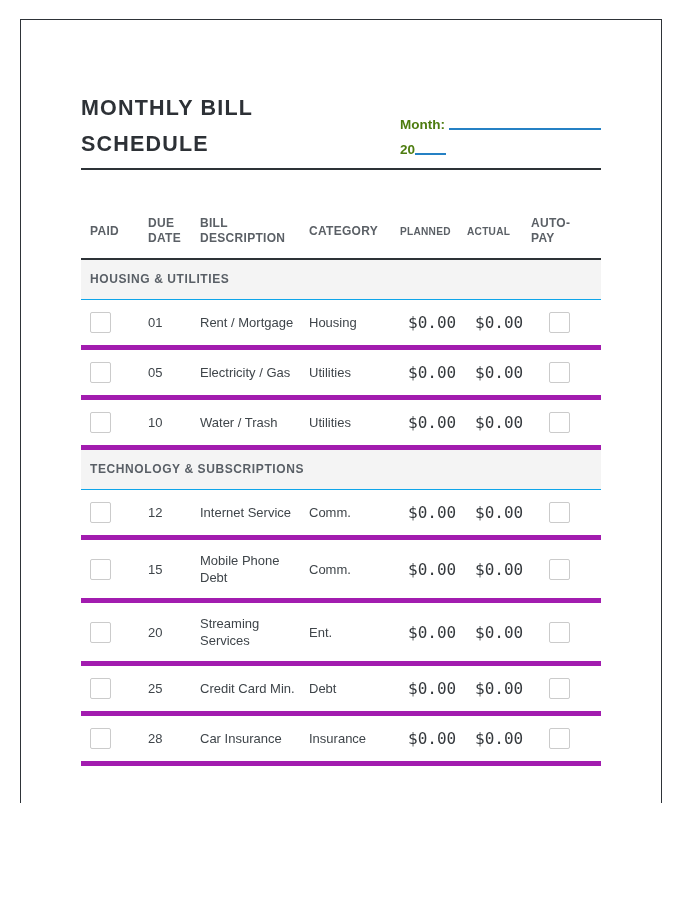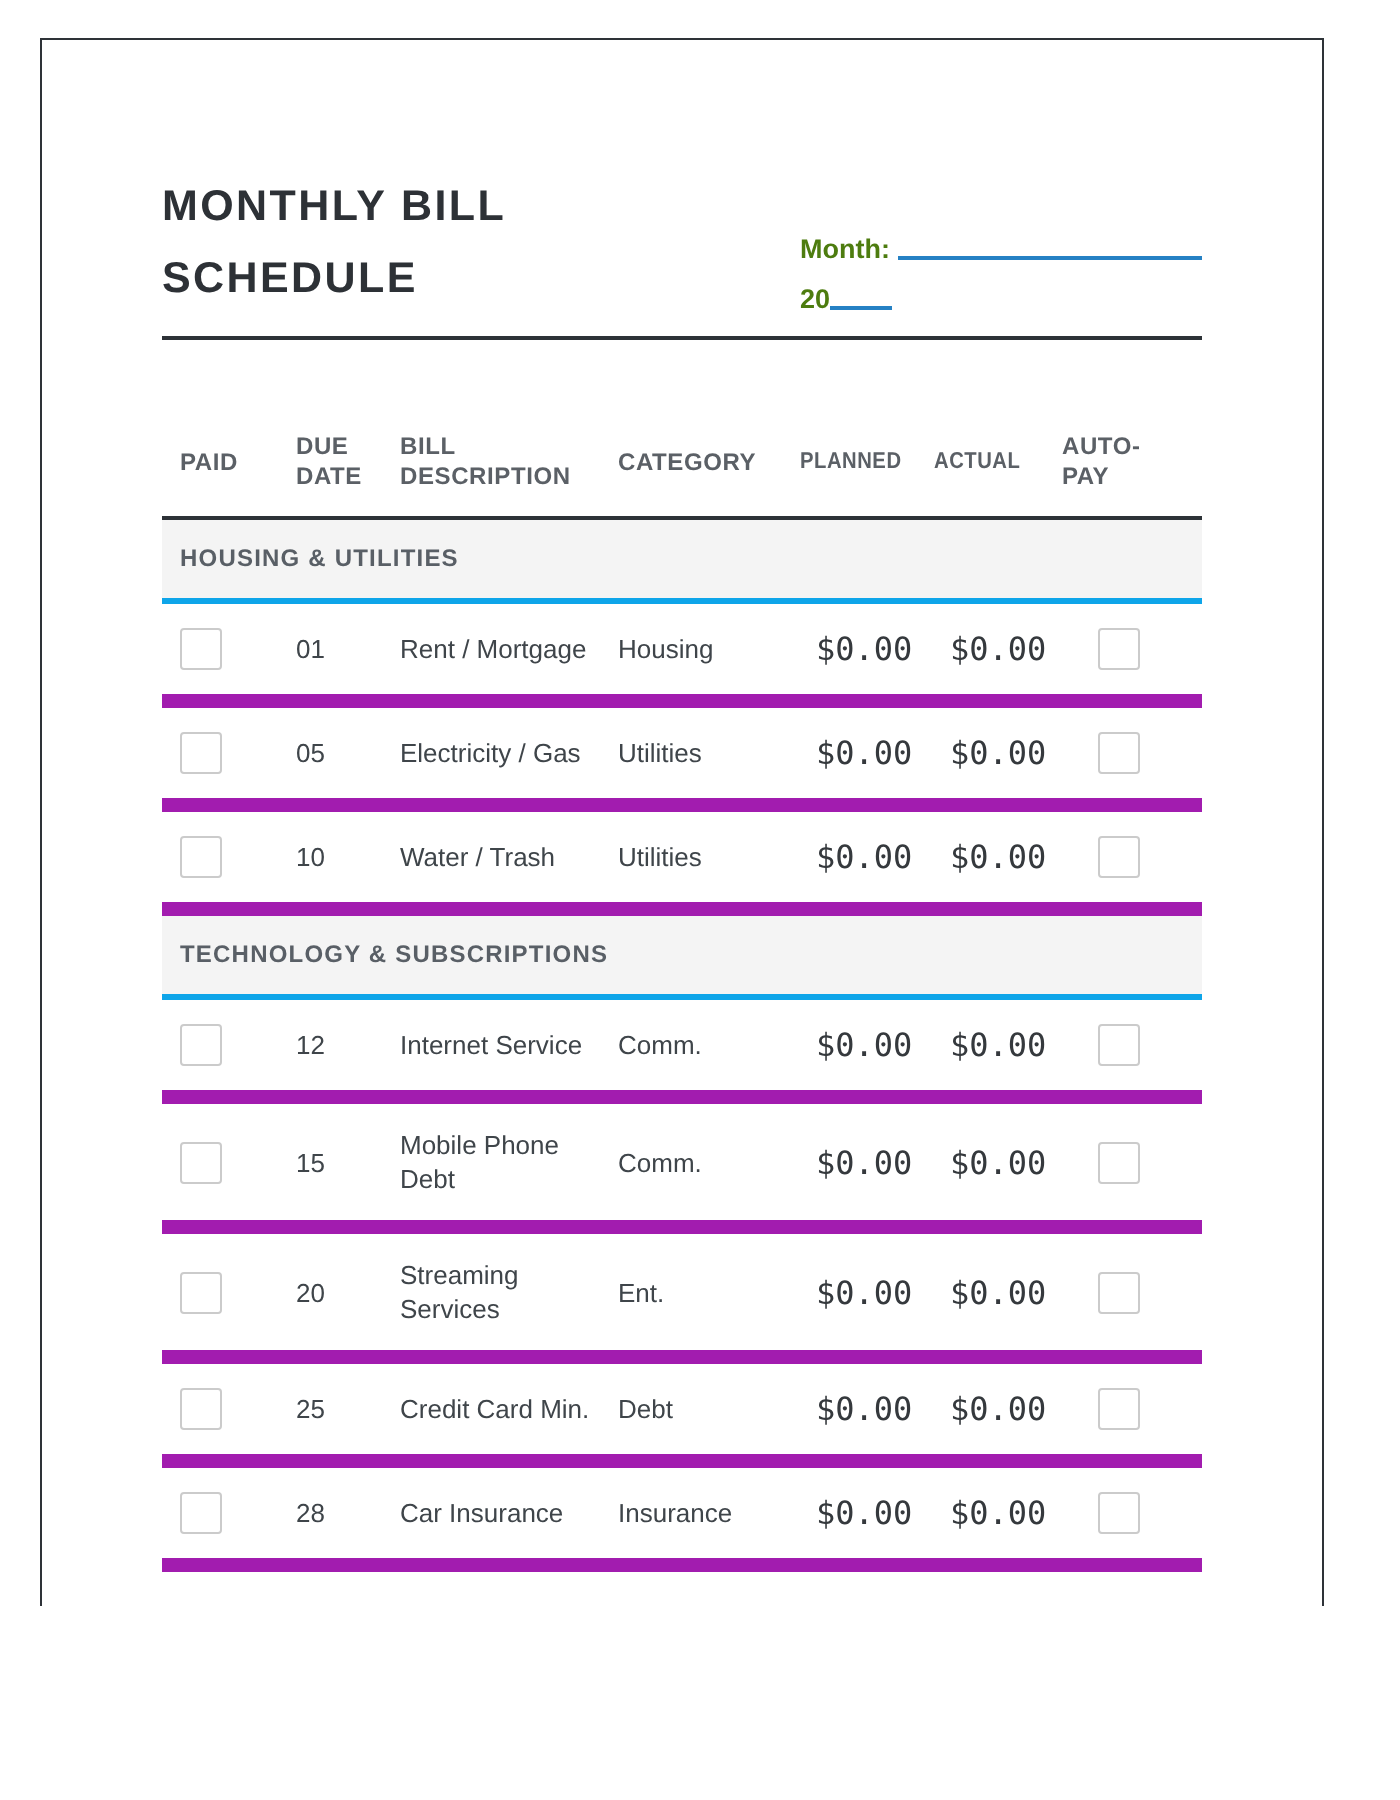--- a/index.html
+++ b/index.html
@@ -21,7 +21,7 @@
     overflow: hidden;
   }
   
-  .title-bar { display: flex; align-items: center; gap: 44px; }
+  .title-bar { display: flex; align-items: flex-end; gap: 44px; }
   .doc-title {
     width: 300px;
     font-size: 21.5px; font-weight: bold;

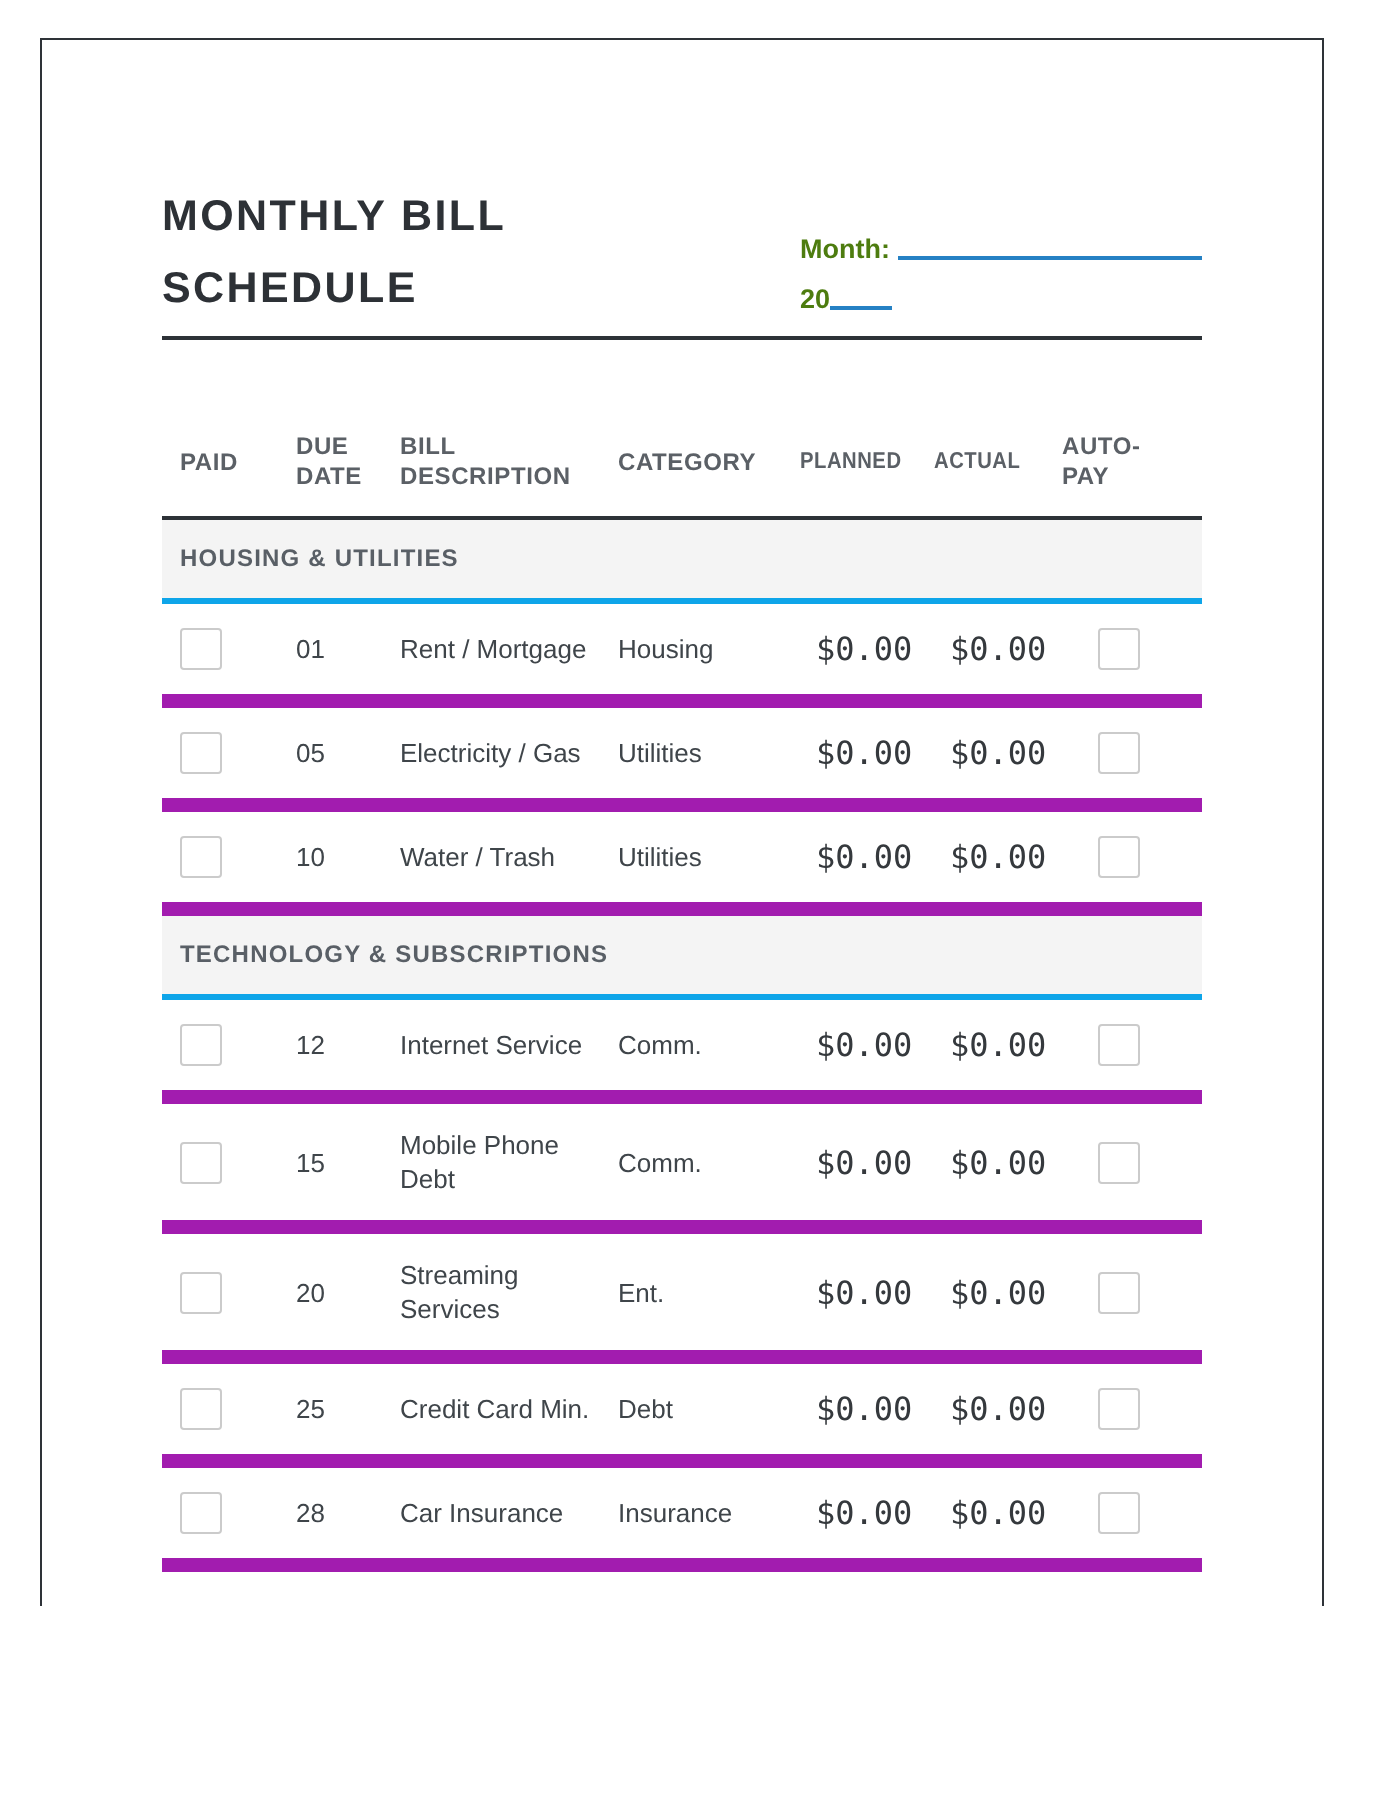--- a/index.html
+++ b/index.html
@@ -87,7 +87,7 @@
     font-size: 12px; font-weight: bold;
     letter-spacing: 0.6px;
     padding: 11px 4px 11px 9px;
-    border-bottom: 3px solid #0ea5e9;
+    border-bottom: 1px solid #0ea5e9;
   }
   tbody td {
     vertical-align: middle;

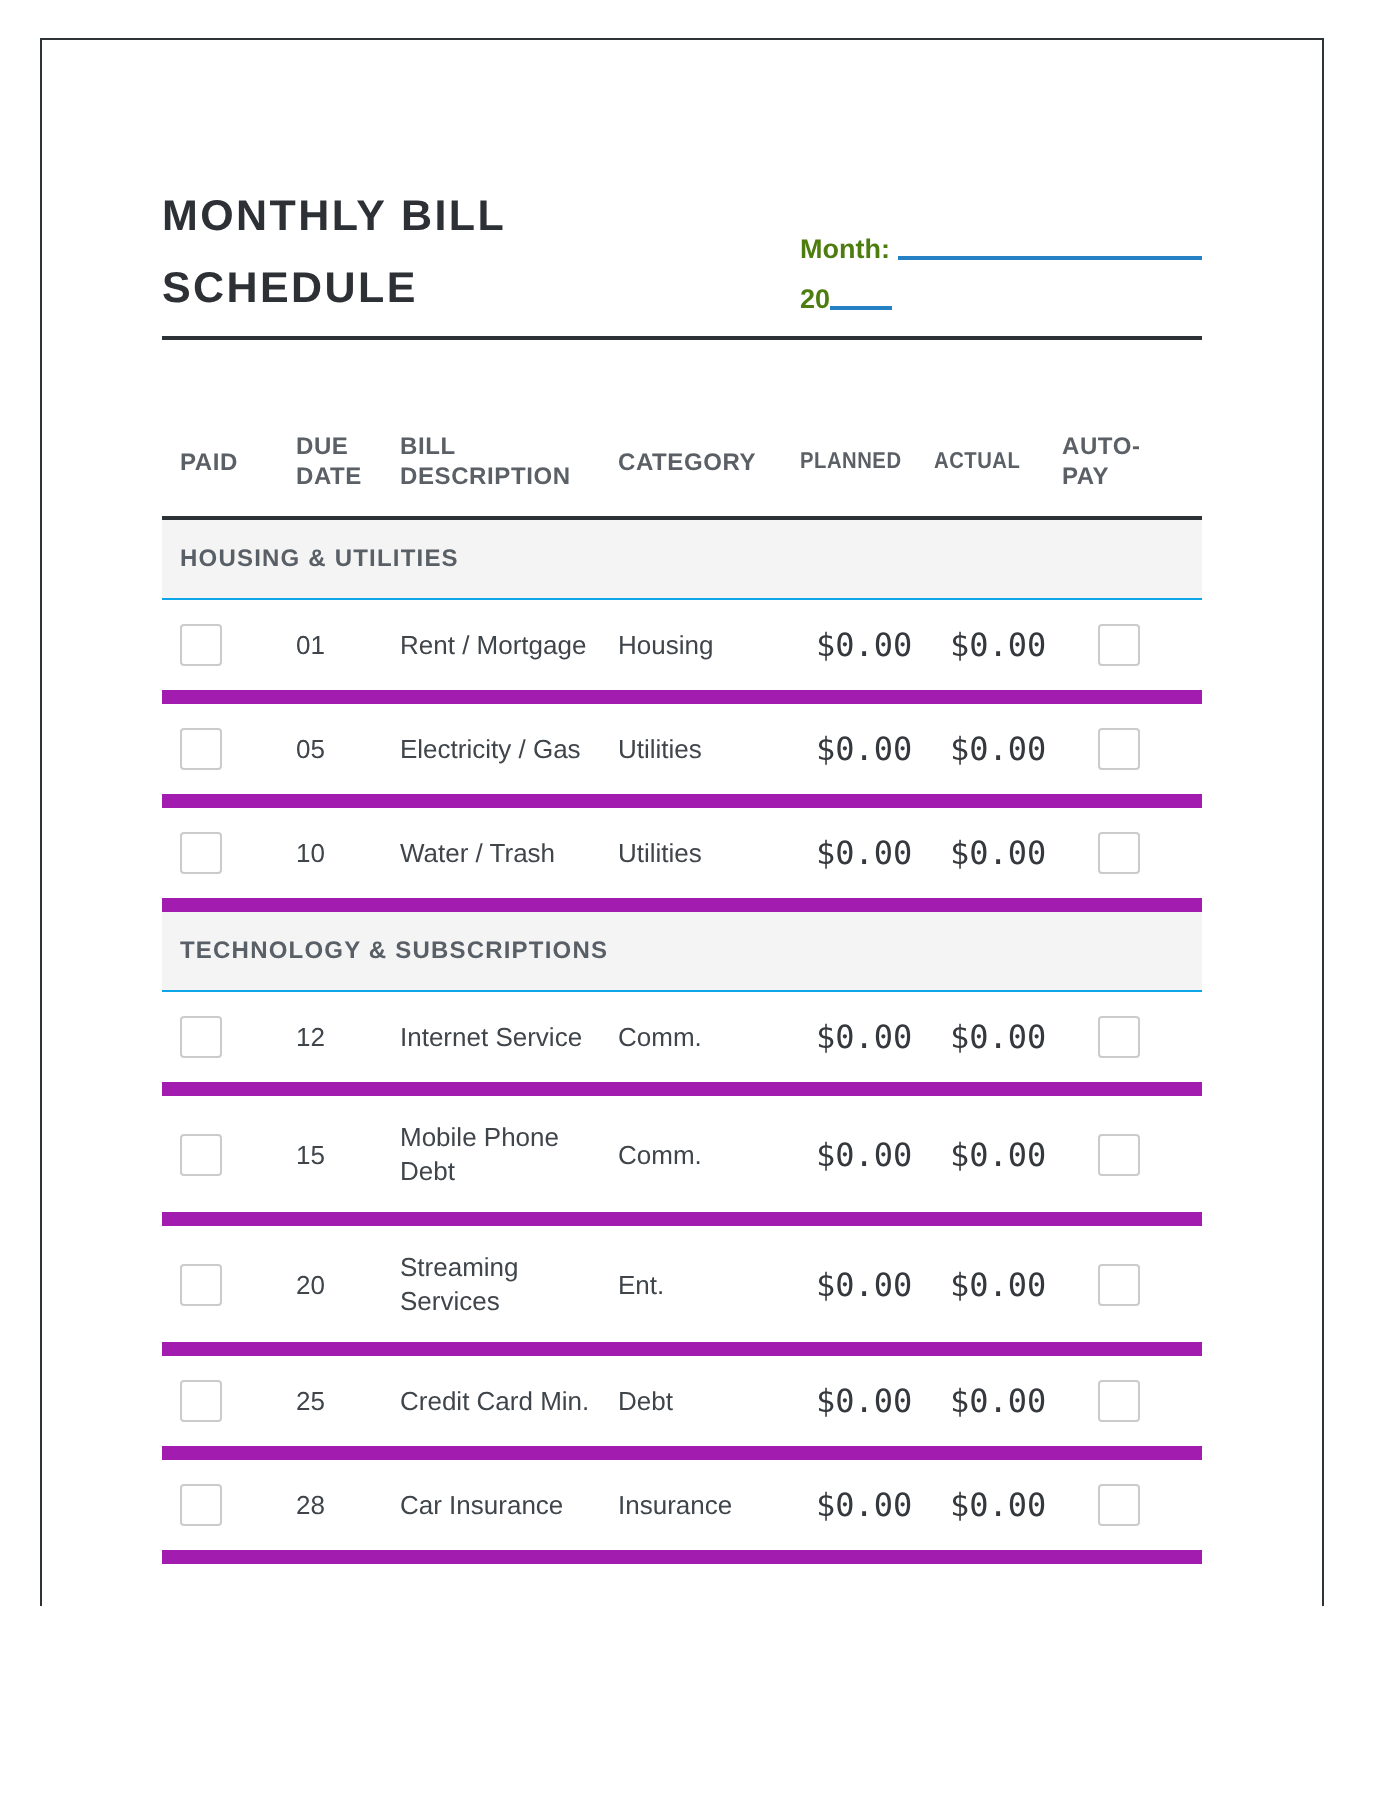--- a/index.html
+++ b/index.html
@@ -94,7 +94,7 @@
     font-size: 13px; line-height: 17px;
     color: #3f454a;
     padding: 12px 4px 12px 9px;
-    border-bottom: 7px solid #a21caf;
+    border-bottom: 5px solid #a21caf;
   }
   td.money {
     font-family: "DejaVu Sans Mono", monospace;

